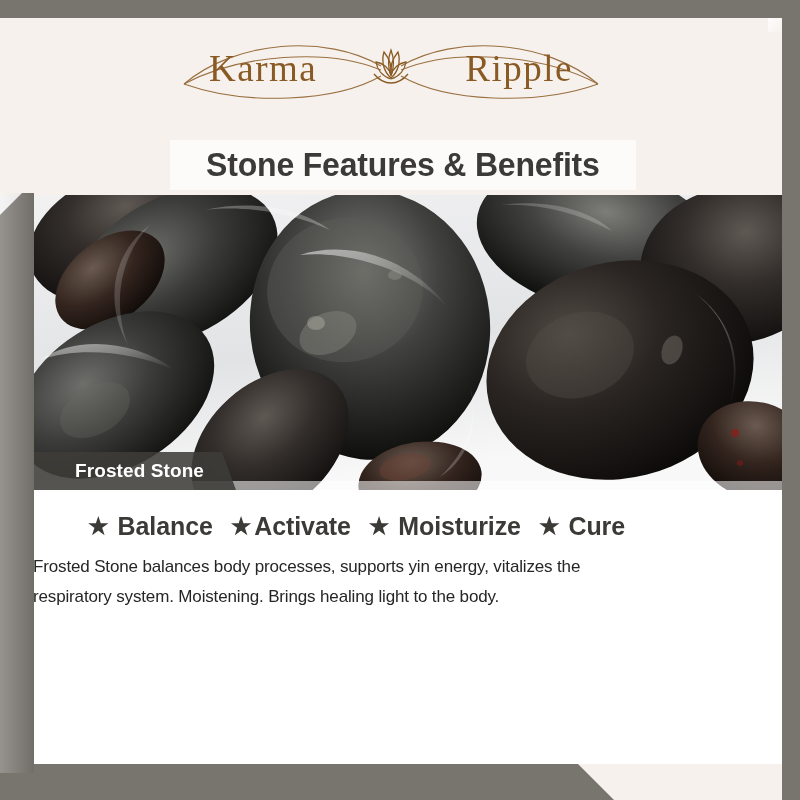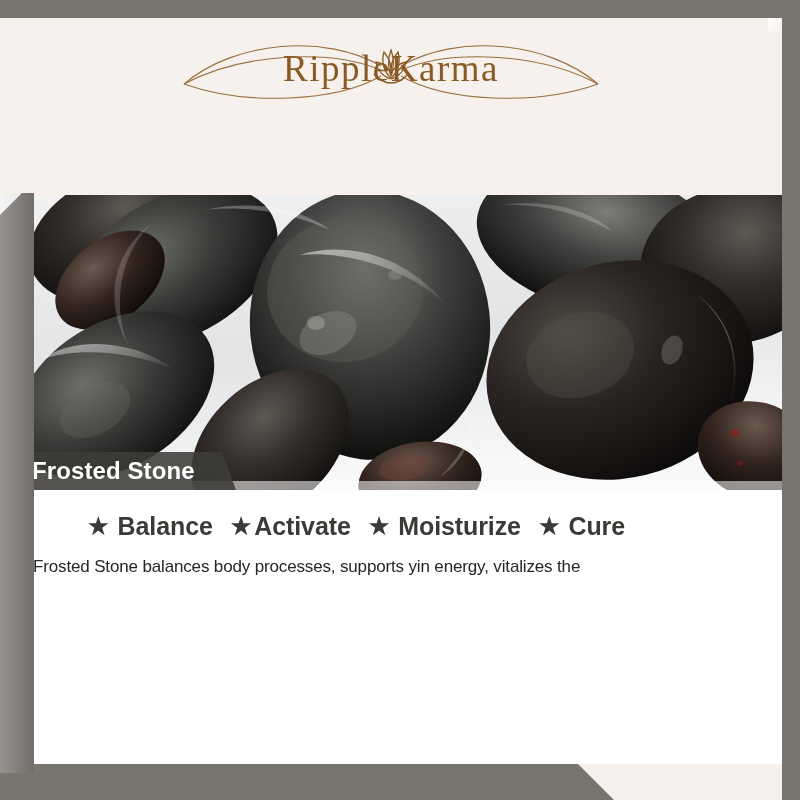--- a/index.html
+++ b/index.html
@@ -258,8 +258,8 @@
           <path d="M198 42 C 203 48, 209 51, 215 51 C 221 51, 227 48, 232 42"></path>
         </g>
       </svg>
+      <span class="brand-word left">Karma</span>
       <span class="brand-word right">Ripple</span>
-      <span class="brand-word left">Karma</span>
     </div>
   </div>
 

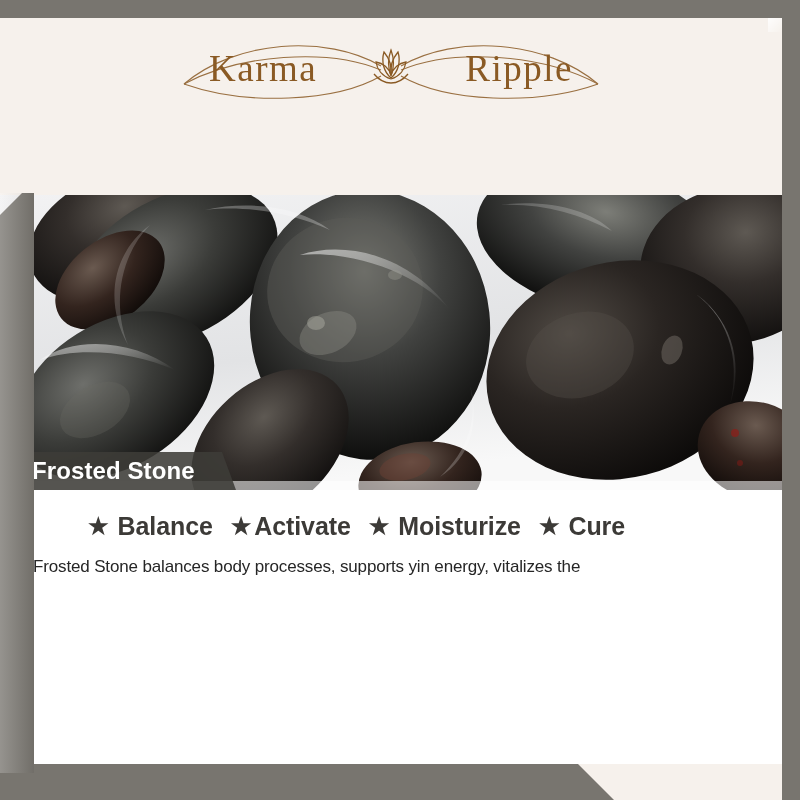--- a/index.html
+++ b/index.html
@@ -263,6 +263,9 @@
     </div>
   </div>
 
+  <div class="title-plate">
+    <span class="title-text">Stone Features &amp; Benefits</span>
+  </div>
 
   <div class="photo">
     <svg viewBox="0 0 782 295" preserveAspectRatio="none">

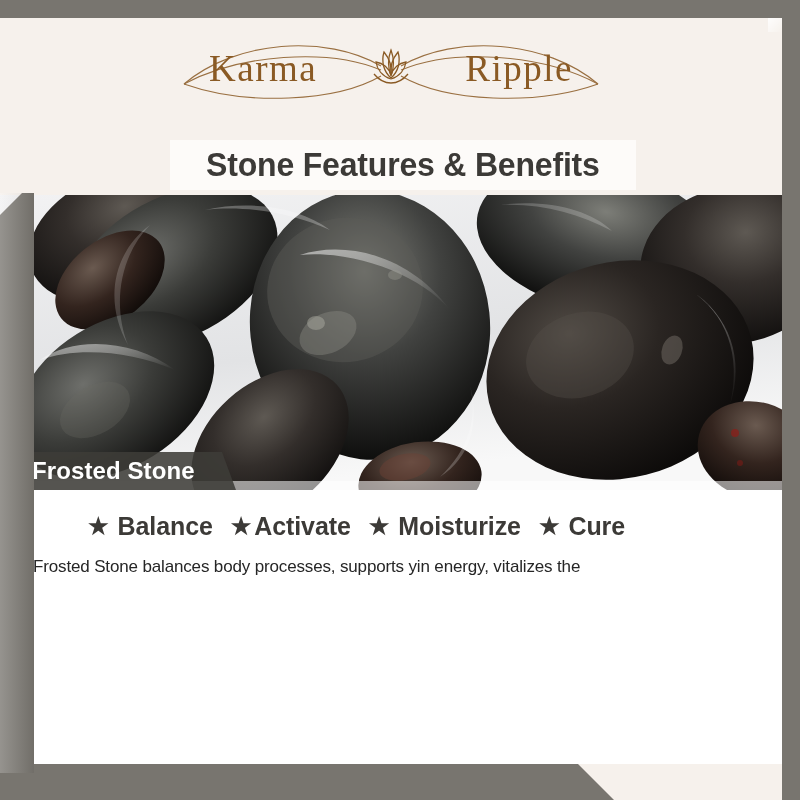--- a/index.html
+++ b/index.html
@@ -178,12 +178,12 @@
   .caption-text {
     position: relative;
     display: block;
-    padding: 0 0 0 32px;
+    padding: 0 0 0 75px;
     line-height: 38px;
     color: #ffffff;
     font-family: "Liberation Sans Narrow", "Liberation Sans", sans-serif;
     font-weight: bold;
-    font-size: 24px;
+    font-size: 19px;
     letter-spacing: 0.1px;
     white-space: nowrap;
   }

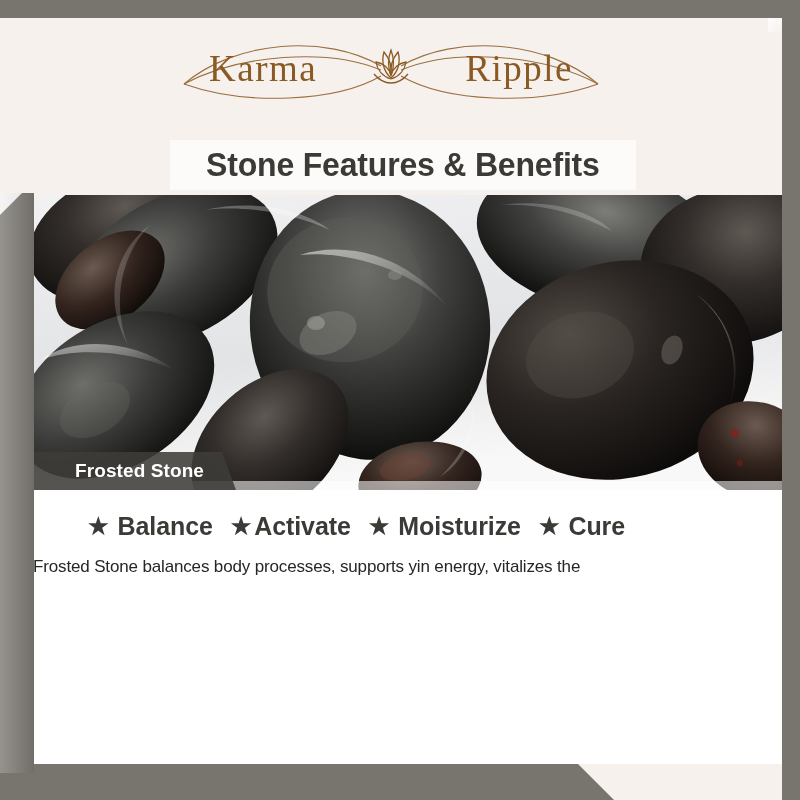--- a/index.html
+++ b/index.html
@@ -360,6 +360,7 @@
 
     <div class="desc">
       <div>Frosted Stone balances body processes, supports yin energy, vitalizes the</div>
+      <div>respiratory system. Moistening. Brings healing light to the body.</div>
     </div>
   </div>
 

